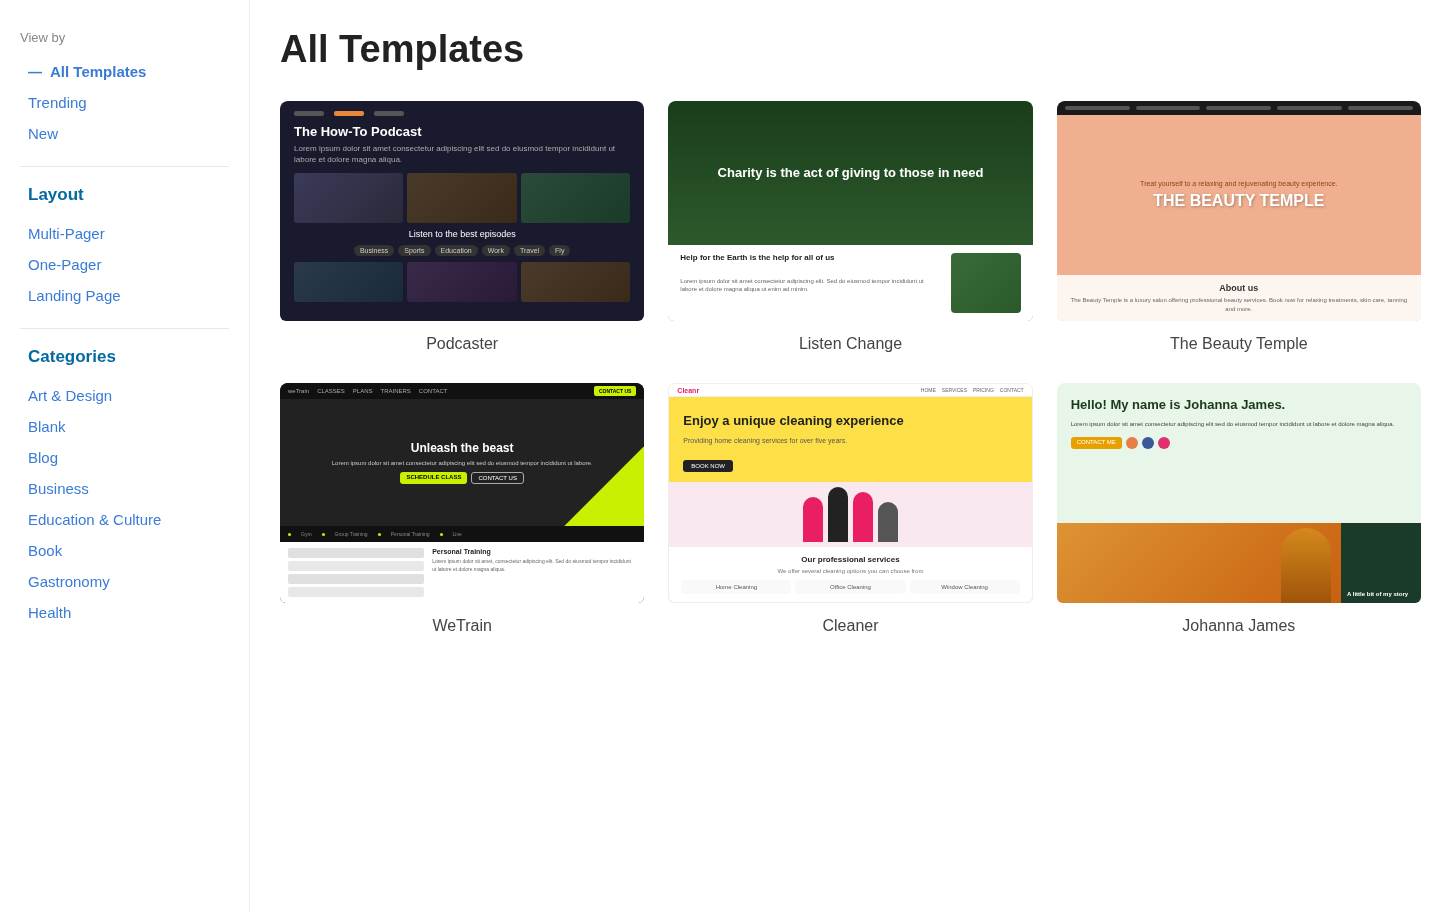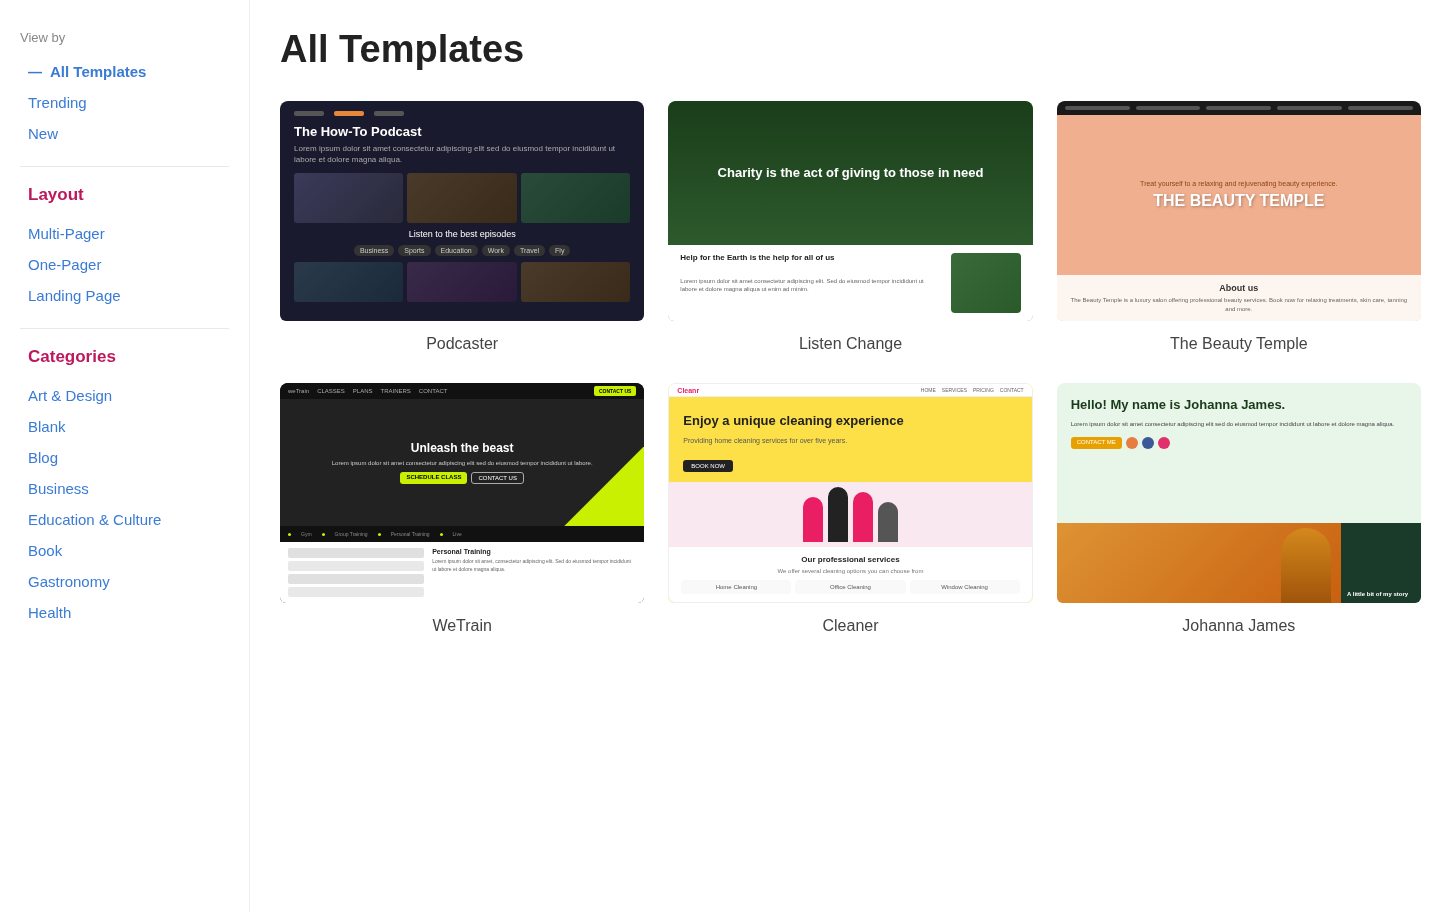--- a/index.html
+++ b/index.html
@@ -57,7 +57,7 @@
     .sidebar-group-title {
       font-size: 17px;
       font-weight: 600;
-      color: #be185d;
+      color: #0369a1;
       margin-bottom: 14px;
       padding: 0 8px;
     }

